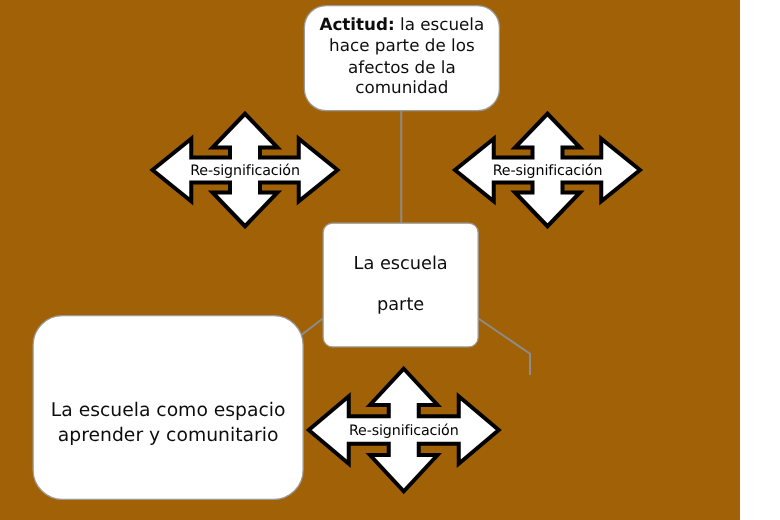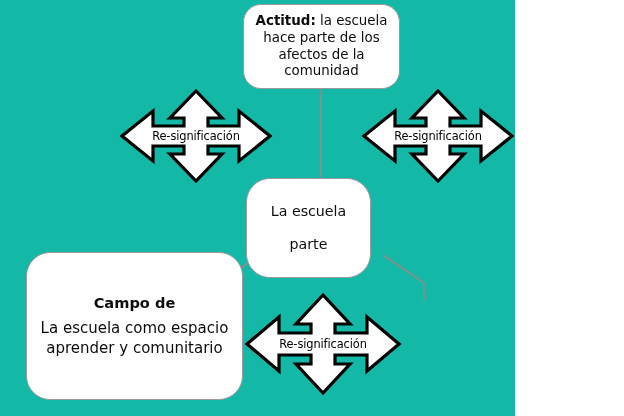--- a/index.html
+++ b/index.html
@@ -12,9 +12,9 @@
   }
   #canvas {
     position: relative;
-    width: 515px;
+    width: 592px;
     height: 416px;
-    background: #14b8a6;
+    background: #a16207;
     overflow: hidden;
   }
   

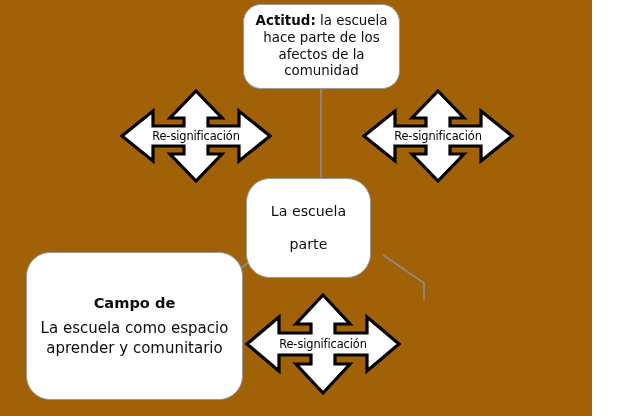--- a/index.html
+++ b/index.html
@@ -49,12 +49,12 @@
     padding: 4px 8px;
   }
   #box-centro {
-    left: 246px;
+    left: 258px;
     top: 178px;
     width: 125px;
     height: 100px;
     font-size: 14.2px;
-    border-radius: 24px;
+    border-radius: 8px;
     gap: 15px;
   }
   #box-campo {

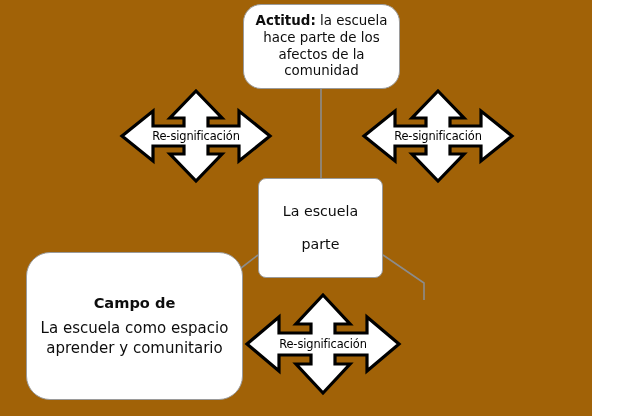--- a/index.html
+++ b/index.html
@@ -152,7 +152,7 @@
 
   <div class="box" id="box-campo">
     <p class="title">
-      <span>Campo de</span><br>
+      <br>
     </p>
     <p class="body">
       <span>La escuela como espacio</span><br>

